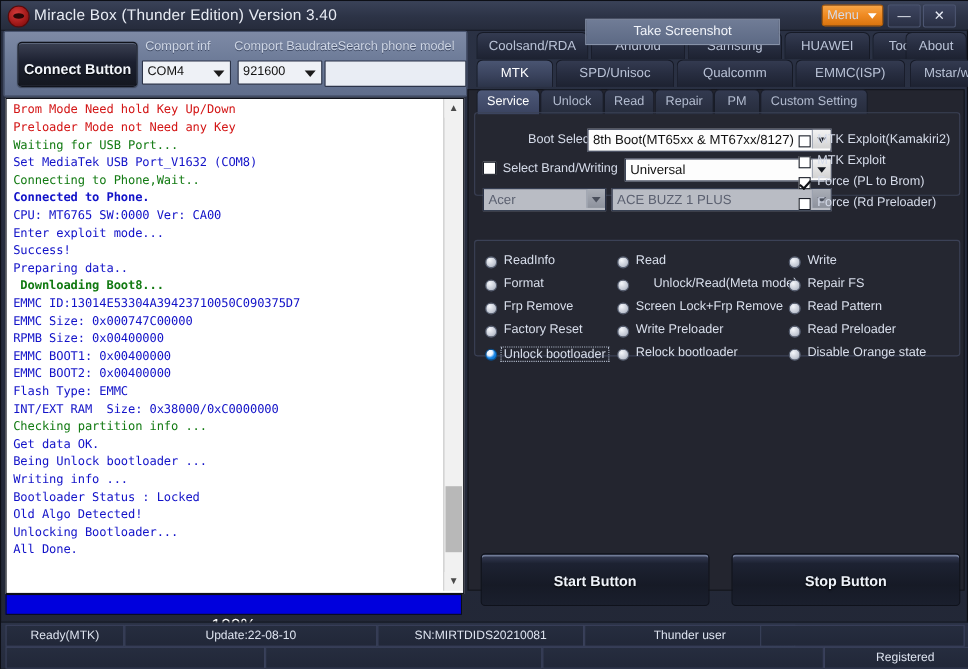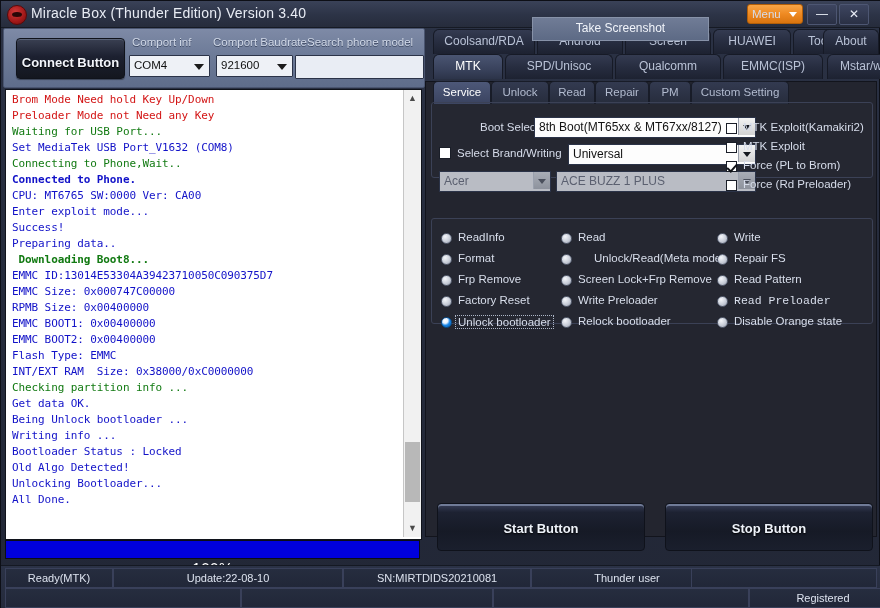--- a/index.html
+++ b/index.html
@@ -210,7 +210,7 @@
     <div class="tabrow" id="tabrow1" style="top:0;width:516px;">
         <div class="tab" style="left: 8px; width: 100px;"><span>Coolsand/RDA</span></div>
         <div class="tab" style="left: 112px; width: 84px;"><span>Android</span></div>
-        <div class="tab" style="left: 200px; width: 84px;"><span>Screen</span></div>
+        <div class="tab" style="left: 200px; width: 84px;"><span>Samsung</span></div>
         <div class="tab" style="left: 288px; width: 76px;"><span>HUAWEI</span></div>
         <div class="tab" style="left: 368px; width: 56px;"><span>Tools</span></div>
         <div class="tab" style="left: 398px; width: 54px;"><span>About</span></div>

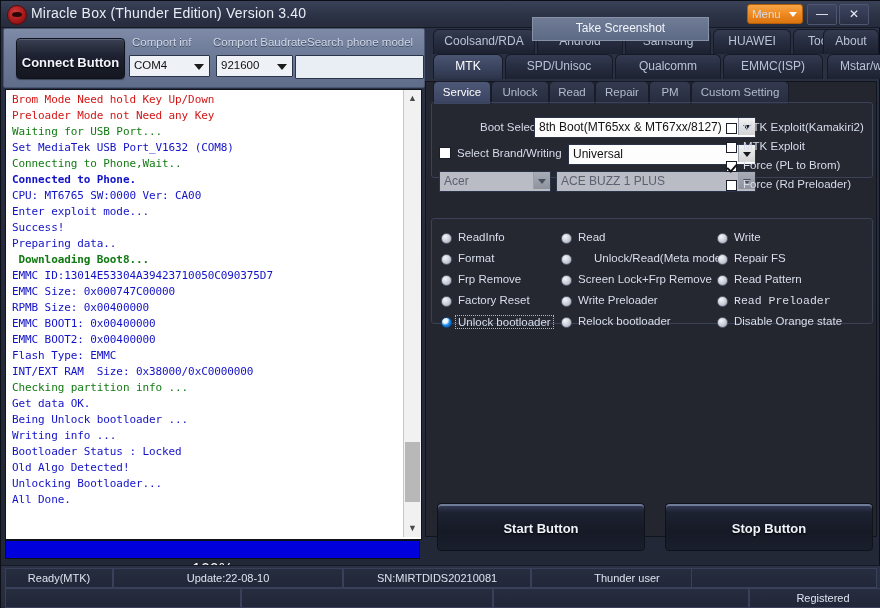--- a/index.html
+++ b/index.html
@@ -301,7 +301,7 @@
         <div class="rad" style="left: 290px; top: 194px;"></div>
         <div class="radlabel" style="left: 307px; top: 192px;">Read Pattern</div>
         <div class="rad" style="left: 290px; top: 215px;"></div>
-        <div class="radlabel" style="left: 307px; top: 213px; font-family: Liberation Mono, monospace;">Read Preloader</div>
+        <div class="radlabel" style="left: 307px; top: 213px;">Read Preloader</div>
         <div class="rad" style="left: 290px; top: 236px;"></div>
         <div class="radlabel" style="left: 307px; top: 234px;">Disable Orange state</div>
       </div>

